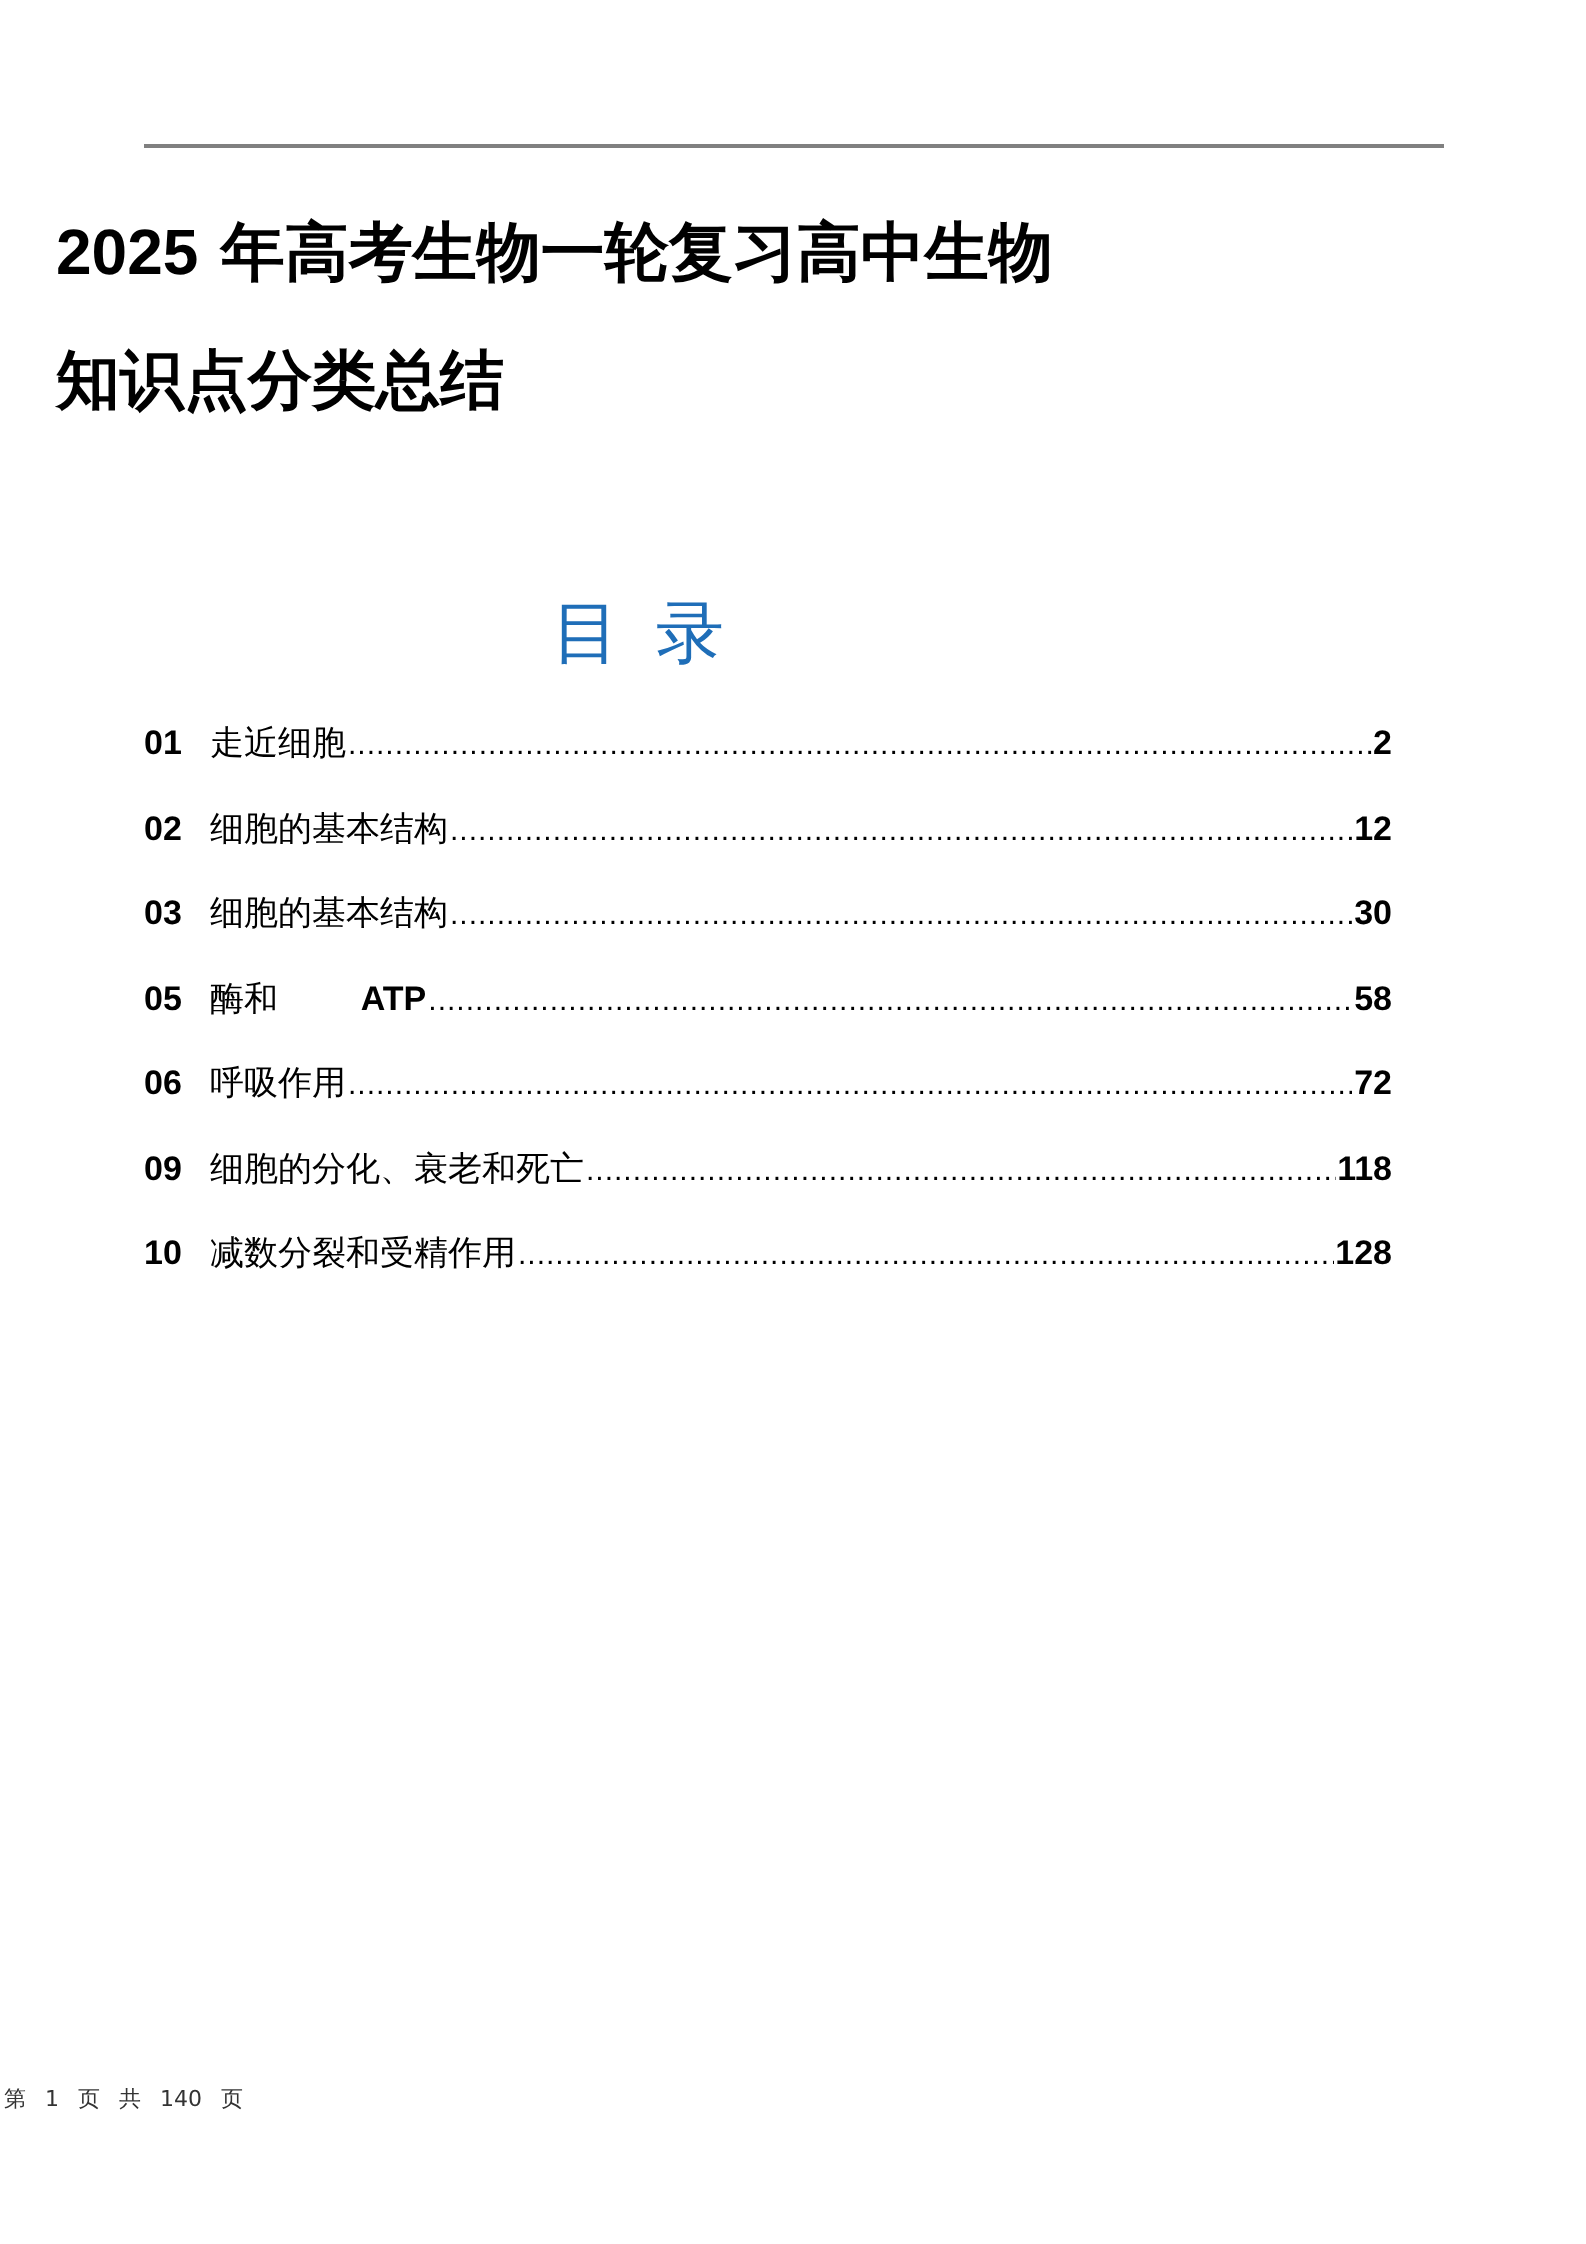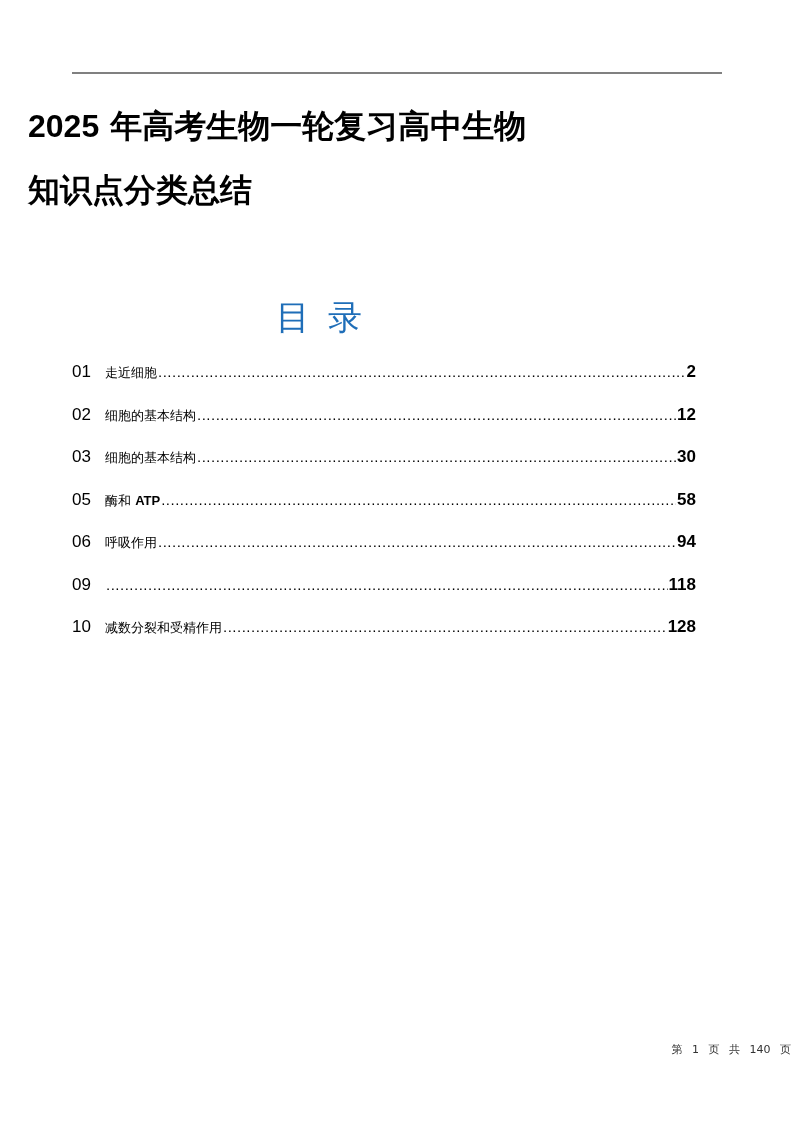--- a/index.html
+++ b/index.html
@@ -70,7 +70,7 @@
       cursor: pointer;
     }
     .toc-num {
-      font-weight: normal;
+      font-weight: bold;
       width: 33px;
       flex: 0 0 auto;
       font-family: "Liberation Sans", sans-serif;

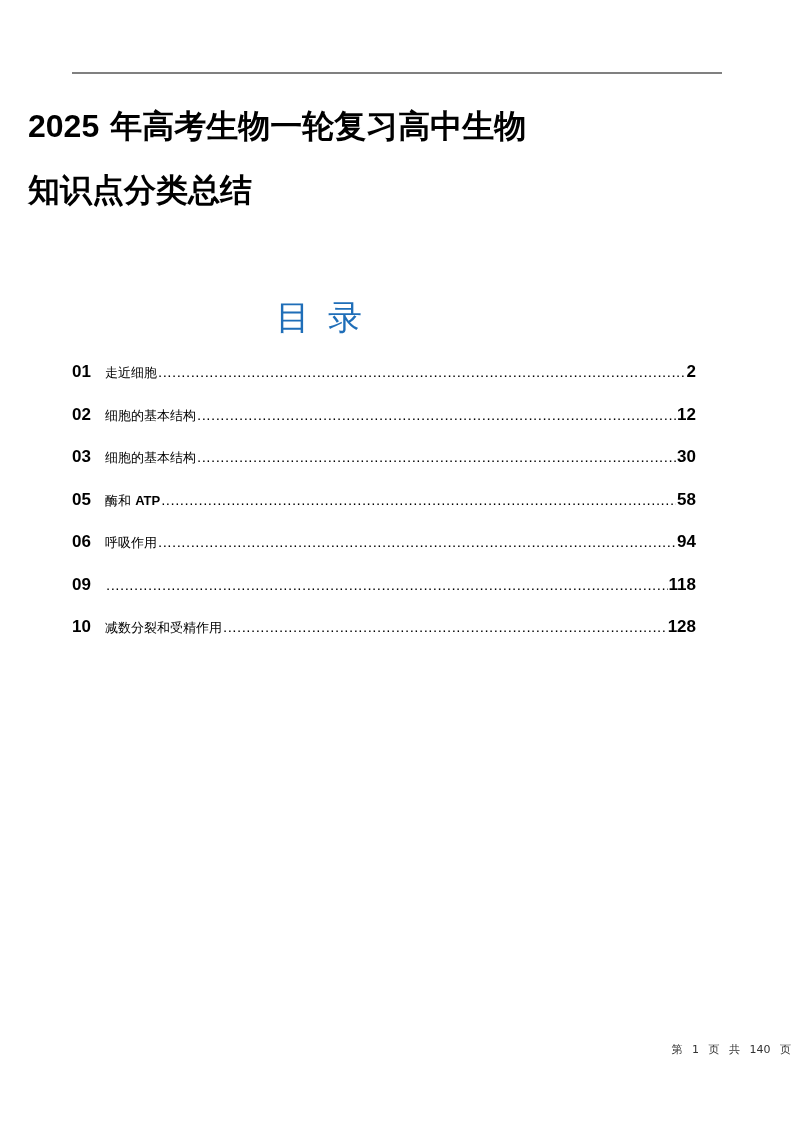--- a/index.html
+++ b/index.html
@@ -80,7 +80,7 @@
       flex: 0 0 auto;
       white-space: nowrap;
       font-family: "DejaVu Sans", "Liberation Sans", sans-serif;
-      font-size: 13px;
+      font-size: 17px;
     }
     .toc-label .latin {
       font-family: "Liberation Sans", sans-serif;

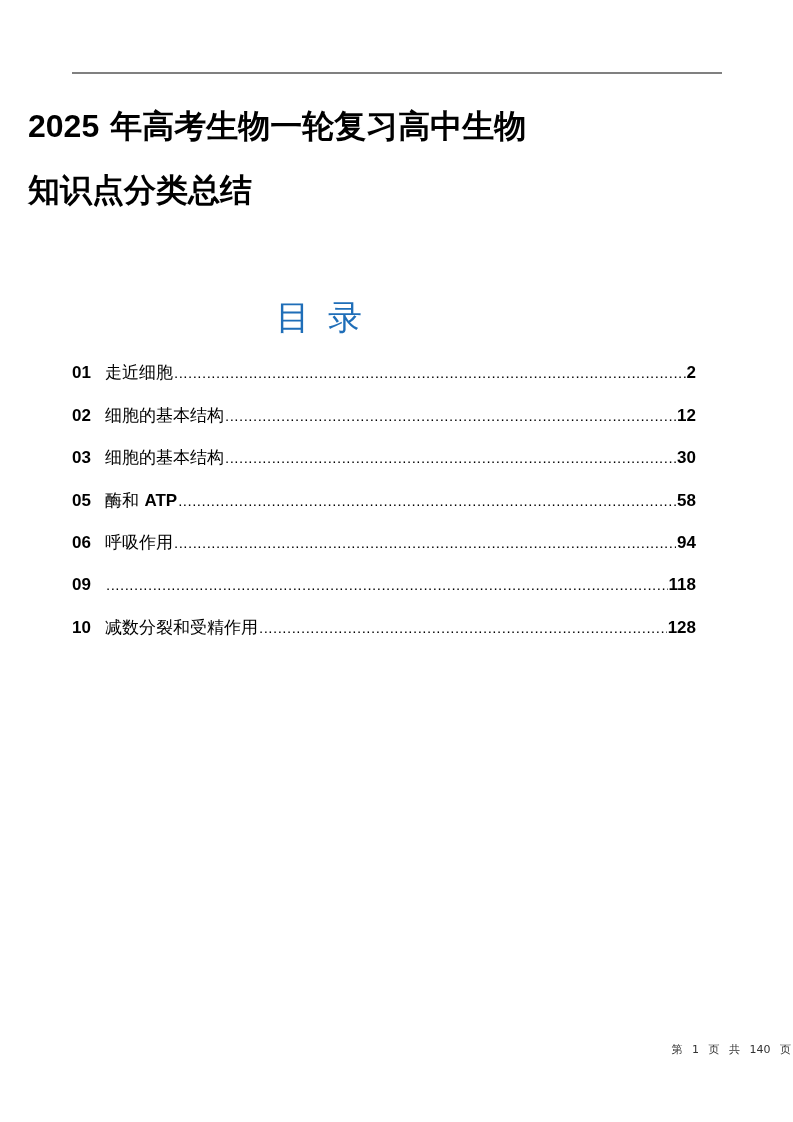--- a/index.html
+++ b/index.html
@@ -85,6 +85,7 @@
     .toc-label .latin {
       font-family: "Liberation Sans", sans-serif;
       font-weight: bold;
+      margin-left: 36px;
     }
     .toc-leader {
       flex: 1 1 auto;

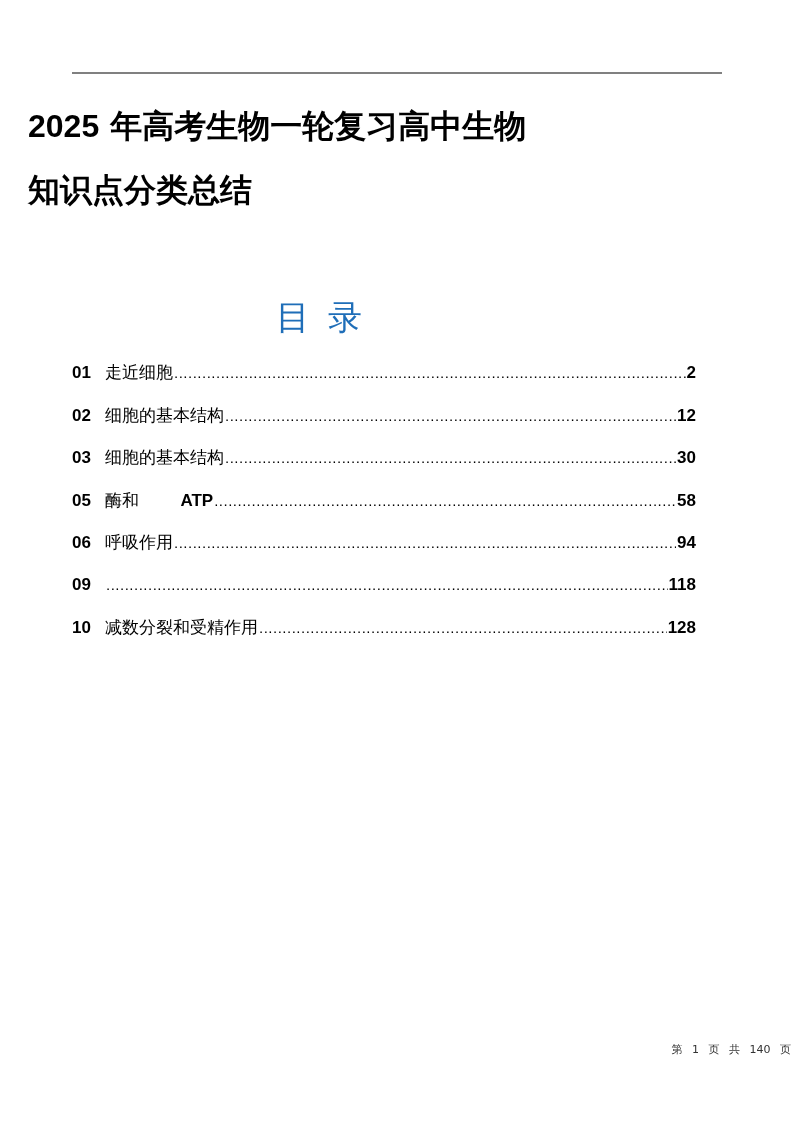--- a/index.html
+++ b/index.html
@@ -163,7 +163,7 @@
     <span class="toc-num">06</span>
     <span class="toc-label">呼吸作用</span>
     <span class="toc-leader"></span>
-    <span class="toc-page">94</span>
+    <span class="toc-page">72</span>
   </div>
   <div class="toc-row">
     <span class="toc-num">09</span>

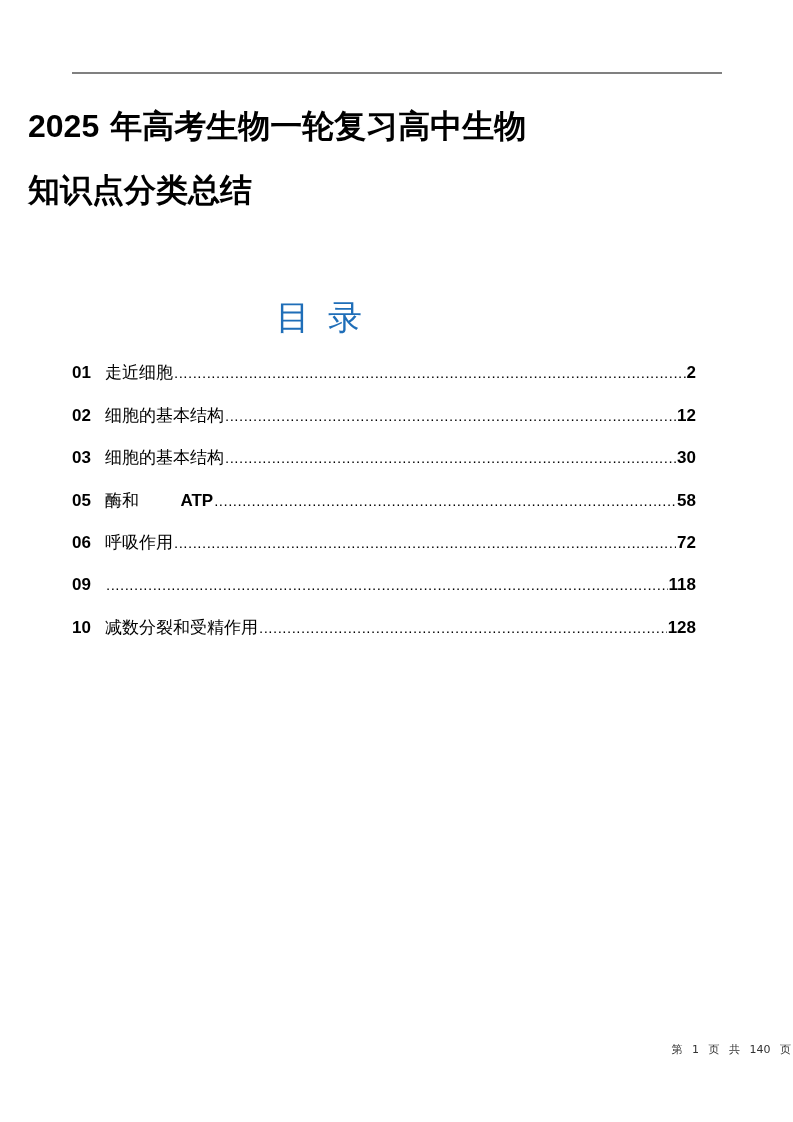--- a/index.html
+++ b/index.html
@@ -167,6 +167,7 @@
   </div>
   <div class="toc-row">
     <span class="toc-num">09</span>
+    <span class="toc-label">细胞的分化、衰老和死亡</span>
     <span class="toc-leader"></span>
     <span class="toc-page">118</span>
   </div>

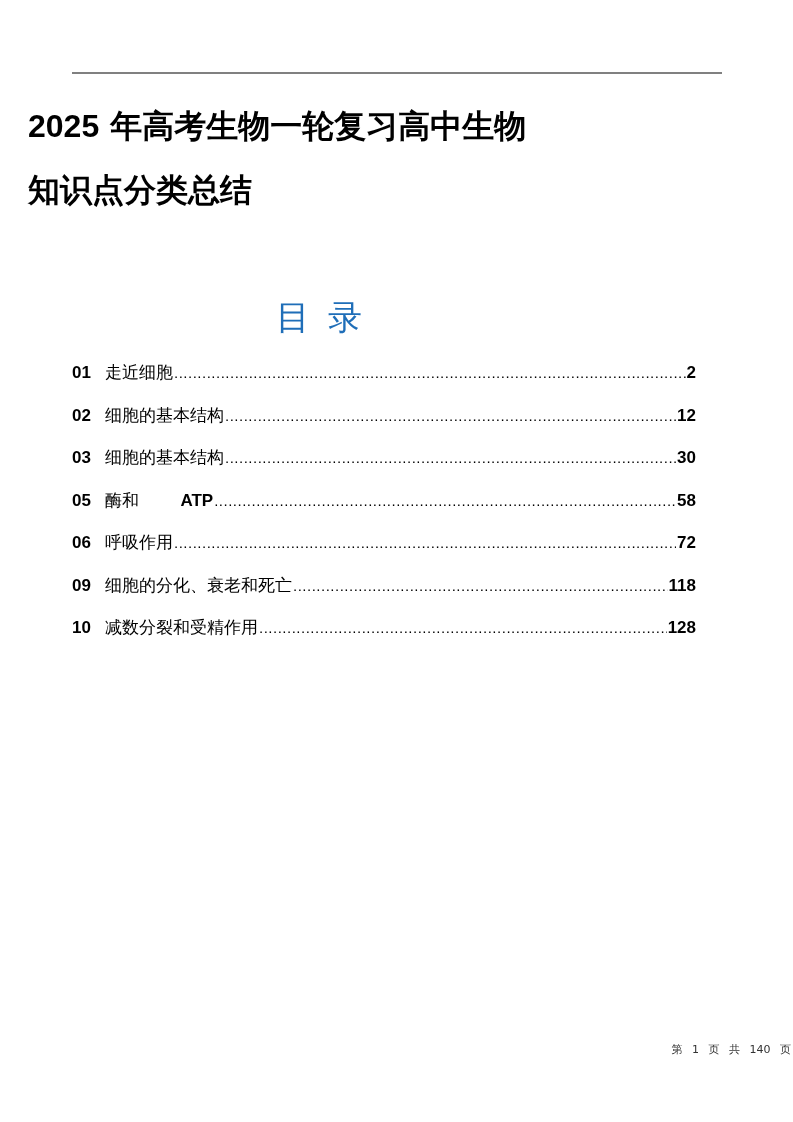--- a/index.html
+++ b/index.html
@@ -111,7 +111,7 @@
       left: 0;
       width: 793px;
       top: 1042px;
-      text-align: right;
+      text-align: left;
       font-size: 11px;
       color: #333333;
       font-family: "DejaVu Sans", sans-serif;

